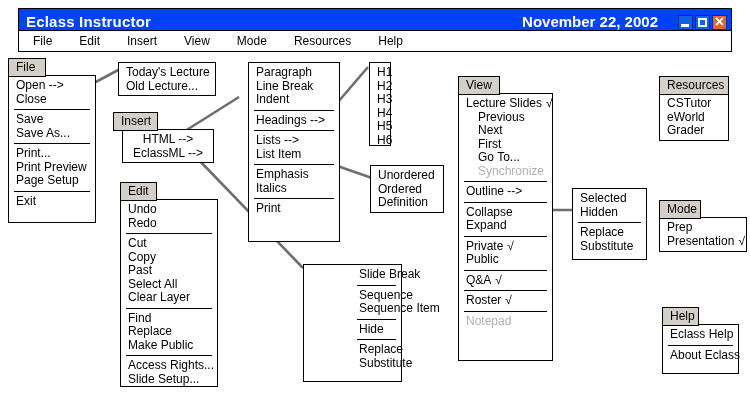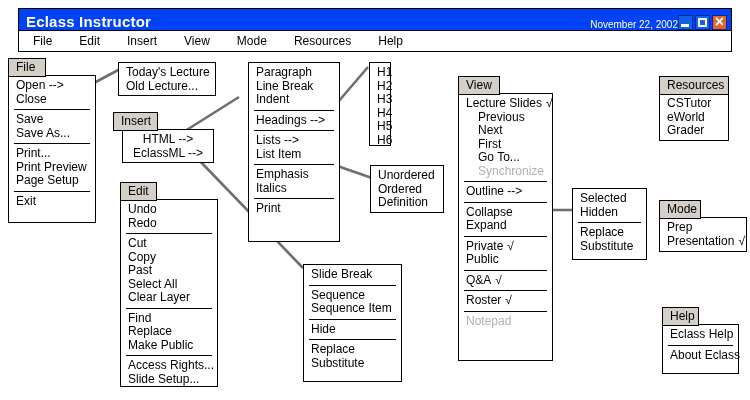--- a/index.html
+++ b/index.html
@@ -51,10 +51,10 @@
   }
   #title-date {
     color: #ffffff;
-    font-size: 10px;
-    font-weight: normal;
+    font-size: 15px;
+    font-weight: bold;
     margin-left: auto;
-    margin-right: 0;
+    margin-right: 20px;
     white-space: nowrap;
   }
   .win-btn {

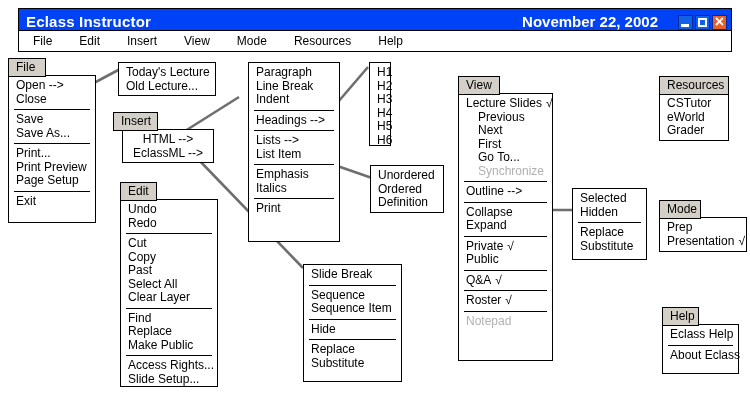--- a/index.html
+++ b/index.html
@@ -281,7 +281,7 @@
     <div class="menu-item">Definition</div>
   </div>
 
-  <div class="menu-body" style="left:303px; top:264px; width:99px; height:118px;">
+  <div class="menu-body" style="left:303px; top:264px; width:99px; height:118px;padding-left:48px;">
     <div class="menu-item">Slide Break</div>
     <div class="menu-sep"></div>
     <div class="menu-item">Sequence</div>

